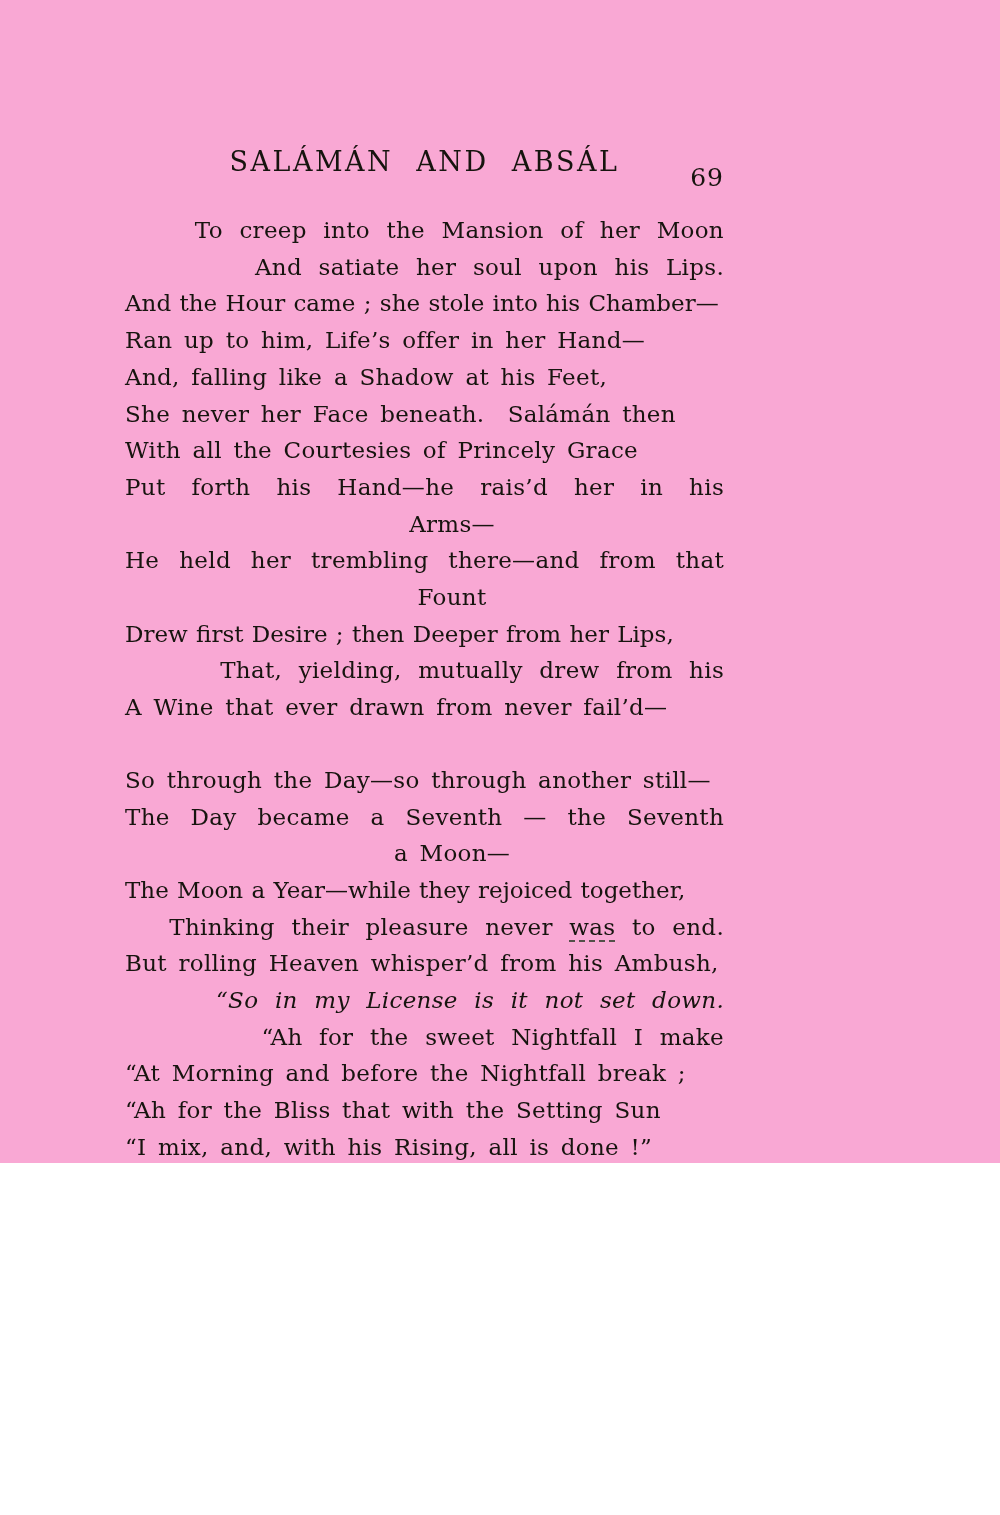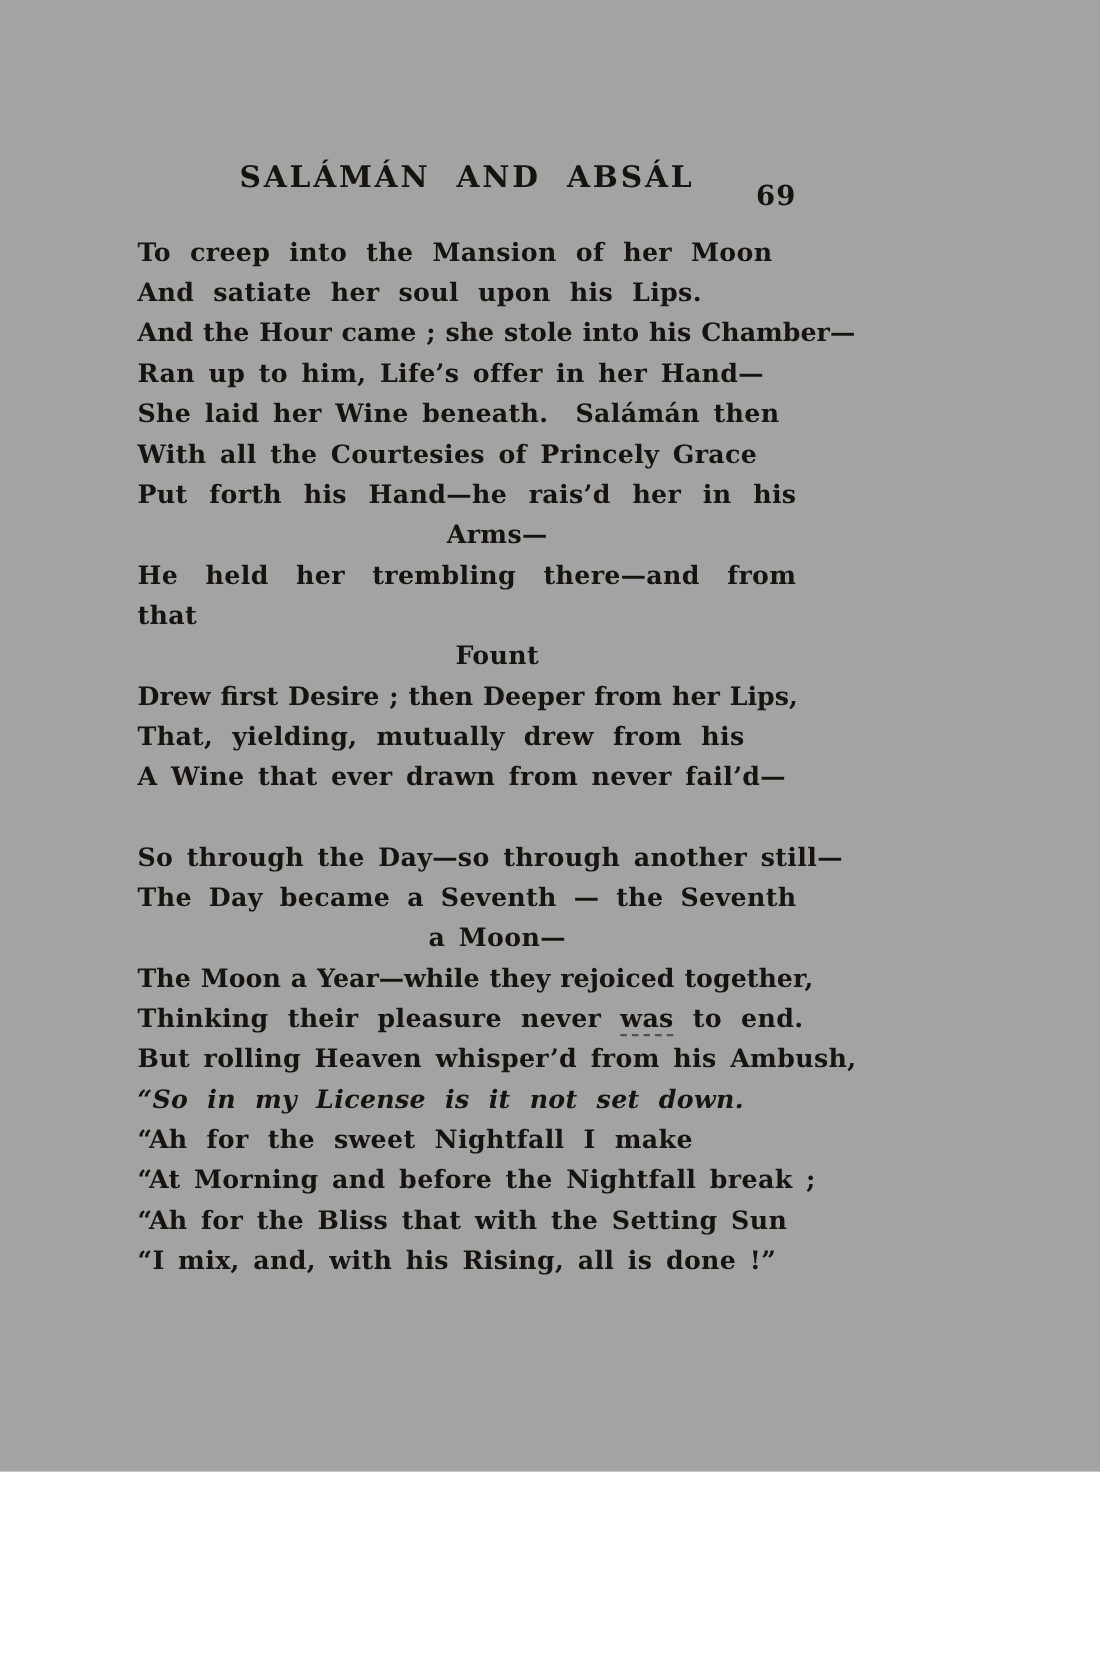--- a/index.html
+++ b/index.html
@@ -10,12 +10,12 @@
   .page {
     position: relative;
     width: 1000px;
-    height: 1338px;
+    height: 1163px;
     box-sizing: border-box;
-    background: #a3a3a3;
+    background: #f9a8d4;
     color: #17140f;
     font-family: "DejaVu Serif", "Liberation Serif", serif;
-    font-weight: 700;
+    font-weight: 400;
     padding: 145px 276px 0 125px;
     overflow: hidden;
   }

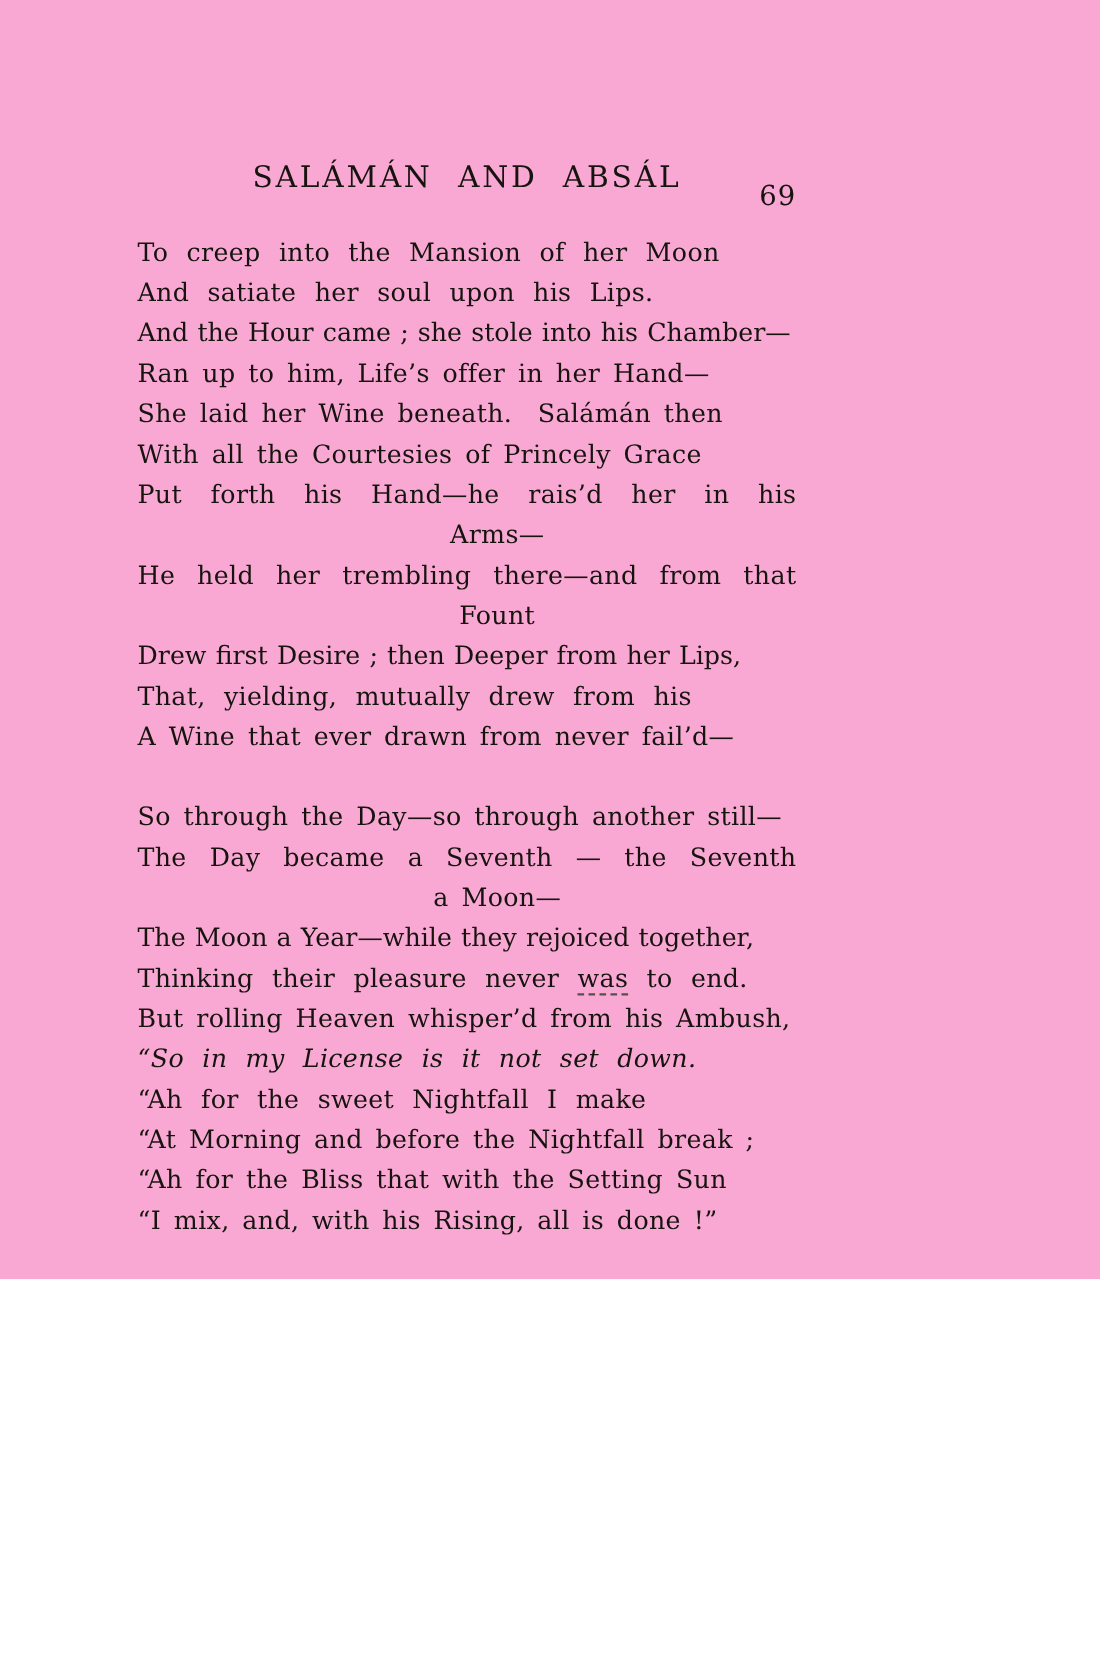--- a/index.html
+++ b/index.html
@@ -53,7 +53,7 @@
   }
   .line.indent { padding-left: 55px; text-align: center; }
   .line.italic { font-style: italic; }
-  .line.wide { word-spacing: 9px; }
+  .line.wide { word-spacing: 9px; text-align: right; }
   .line.tight { word-spacing: 1px; letter-spacing: 0; }
   .line.justify {
     white-space: normal;

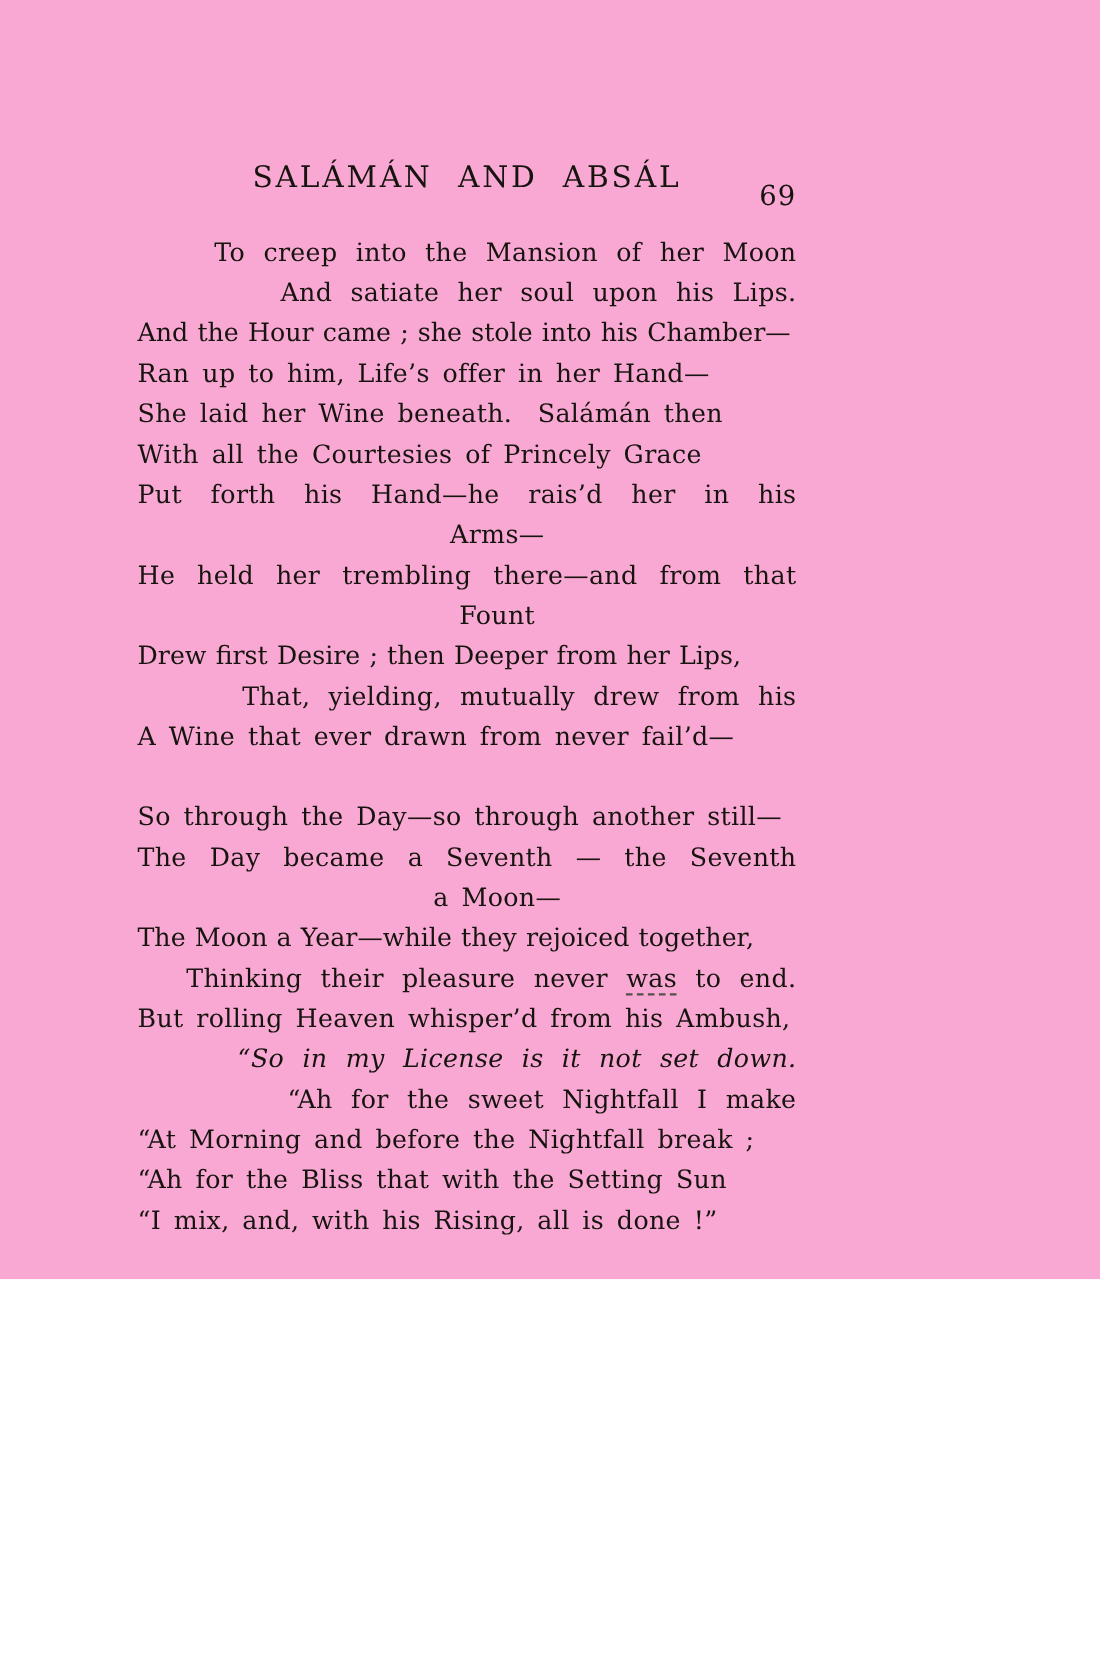--- a/index.html
+++ b/index.html
@@ -78,6 +78,7 @@
         <div class="line wide">And satiate her soul upon his Lips.</div>
         <div class="line tight">And the Hour came ; she stole into his Chamber—</div>
         <div class="line">Ran up to him, Life’s offer in her Hand—</div>
+        <div class="line">And, falling like a Shadow at his Feet,</div>
         <div class="line">She laid her Wine beneath.  Salámán then</div>
         <div class="line">With all the Courtesies of Princely Grace</div>
         <div class="line justify">Put forth his Hand—he rais’d her in his</div>

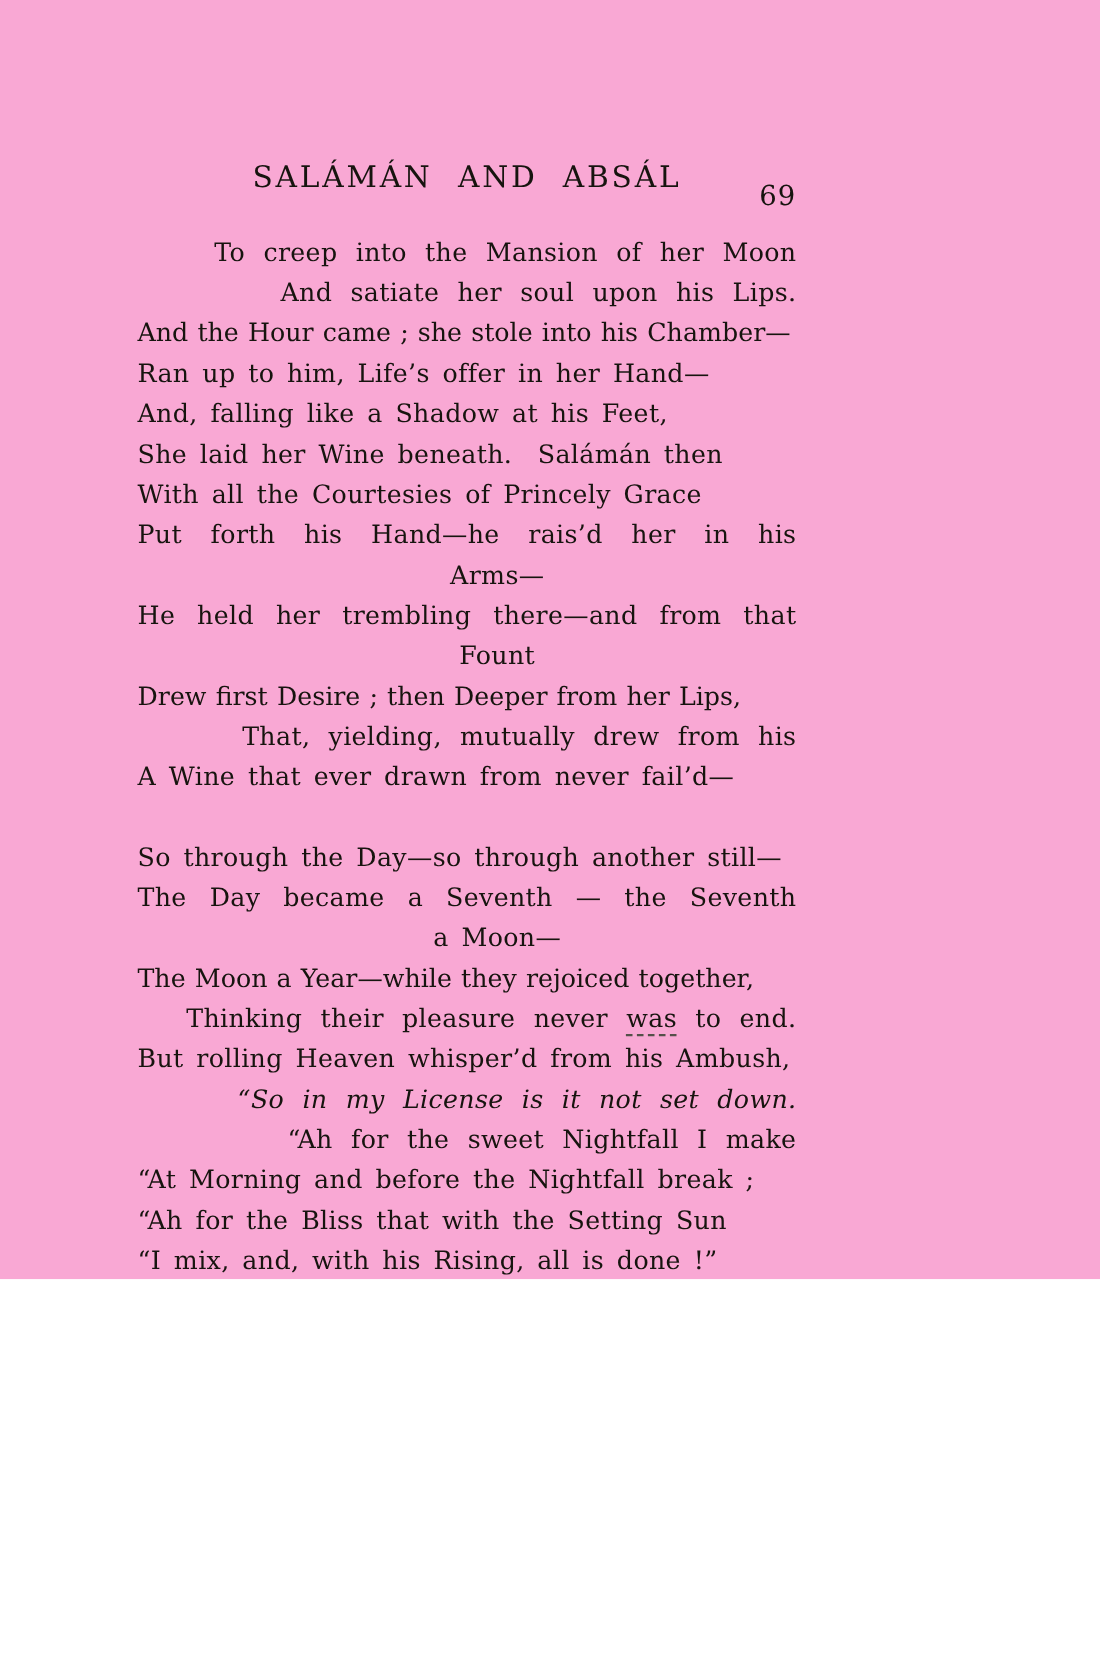--- a/index.html
+++ b/index.html
@@ -79,7 +79,7 @@
         <div class="line tight">And the Hour came ; she stole into his Chamber—</div>
         <div class="line">Ran up to him, Life’s offer in her Hand—</div>
         <div class="line">And, falling like a Shadow at his Feet,</div>
-        <div class="line">She laid her Wine beneath.  Salámán then</div>
+        <div class="line">She never her Face beneath.  Salámán then</div>
         <div class="line">With all the Courtesies of Princely Grace</div>
         <div class="line justify">Put forth his Hand—he rais’d her in his</div>
         <div class="line indent">Arms—</div>

